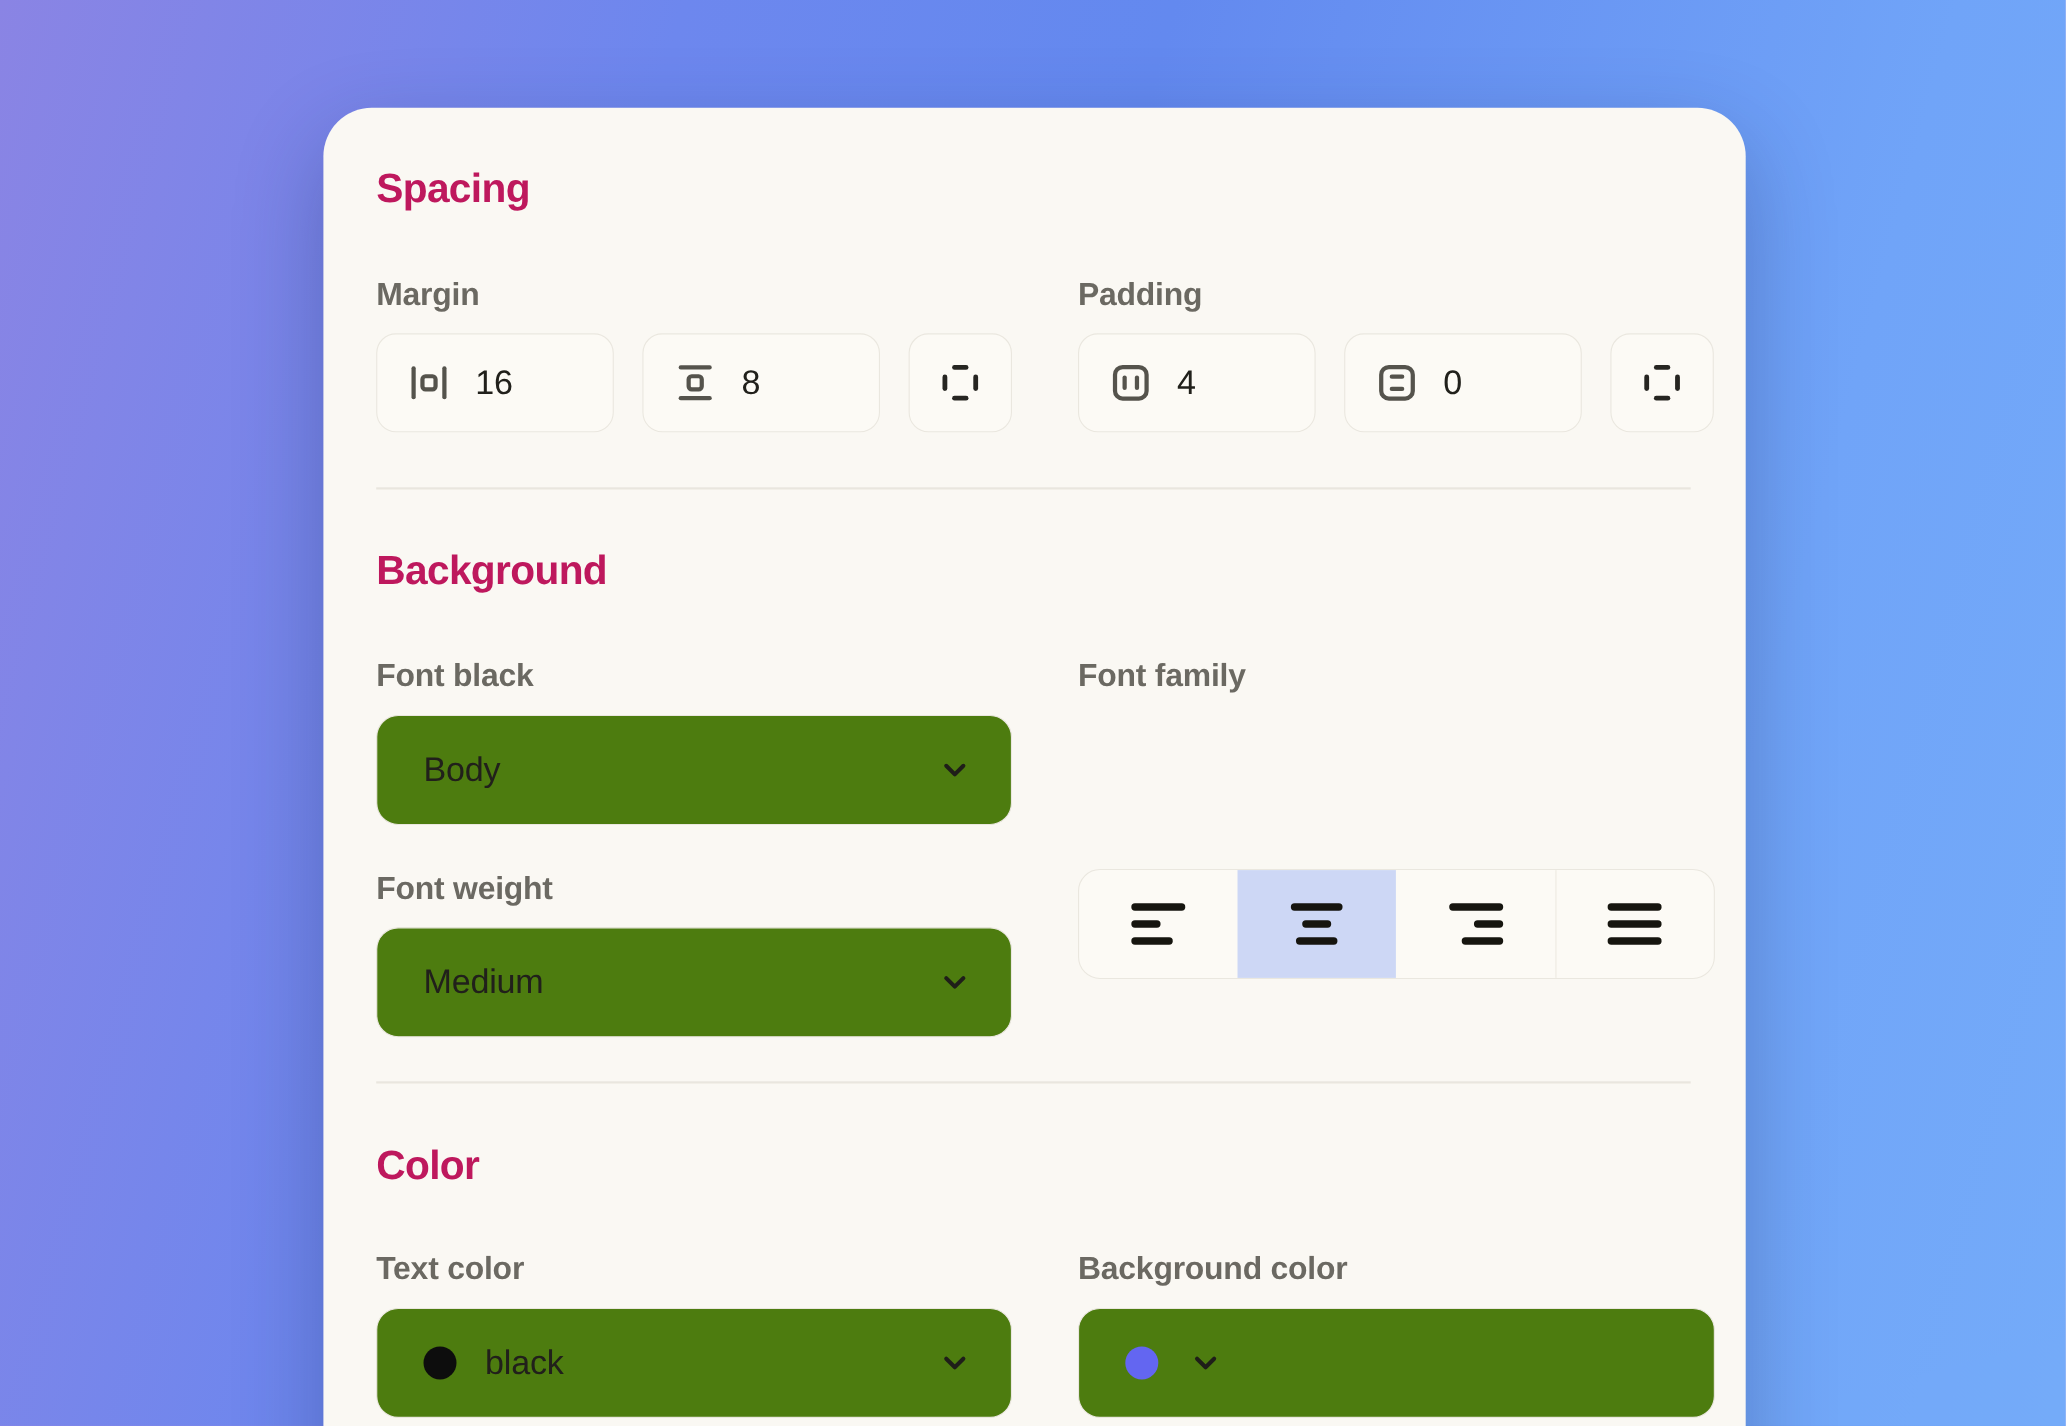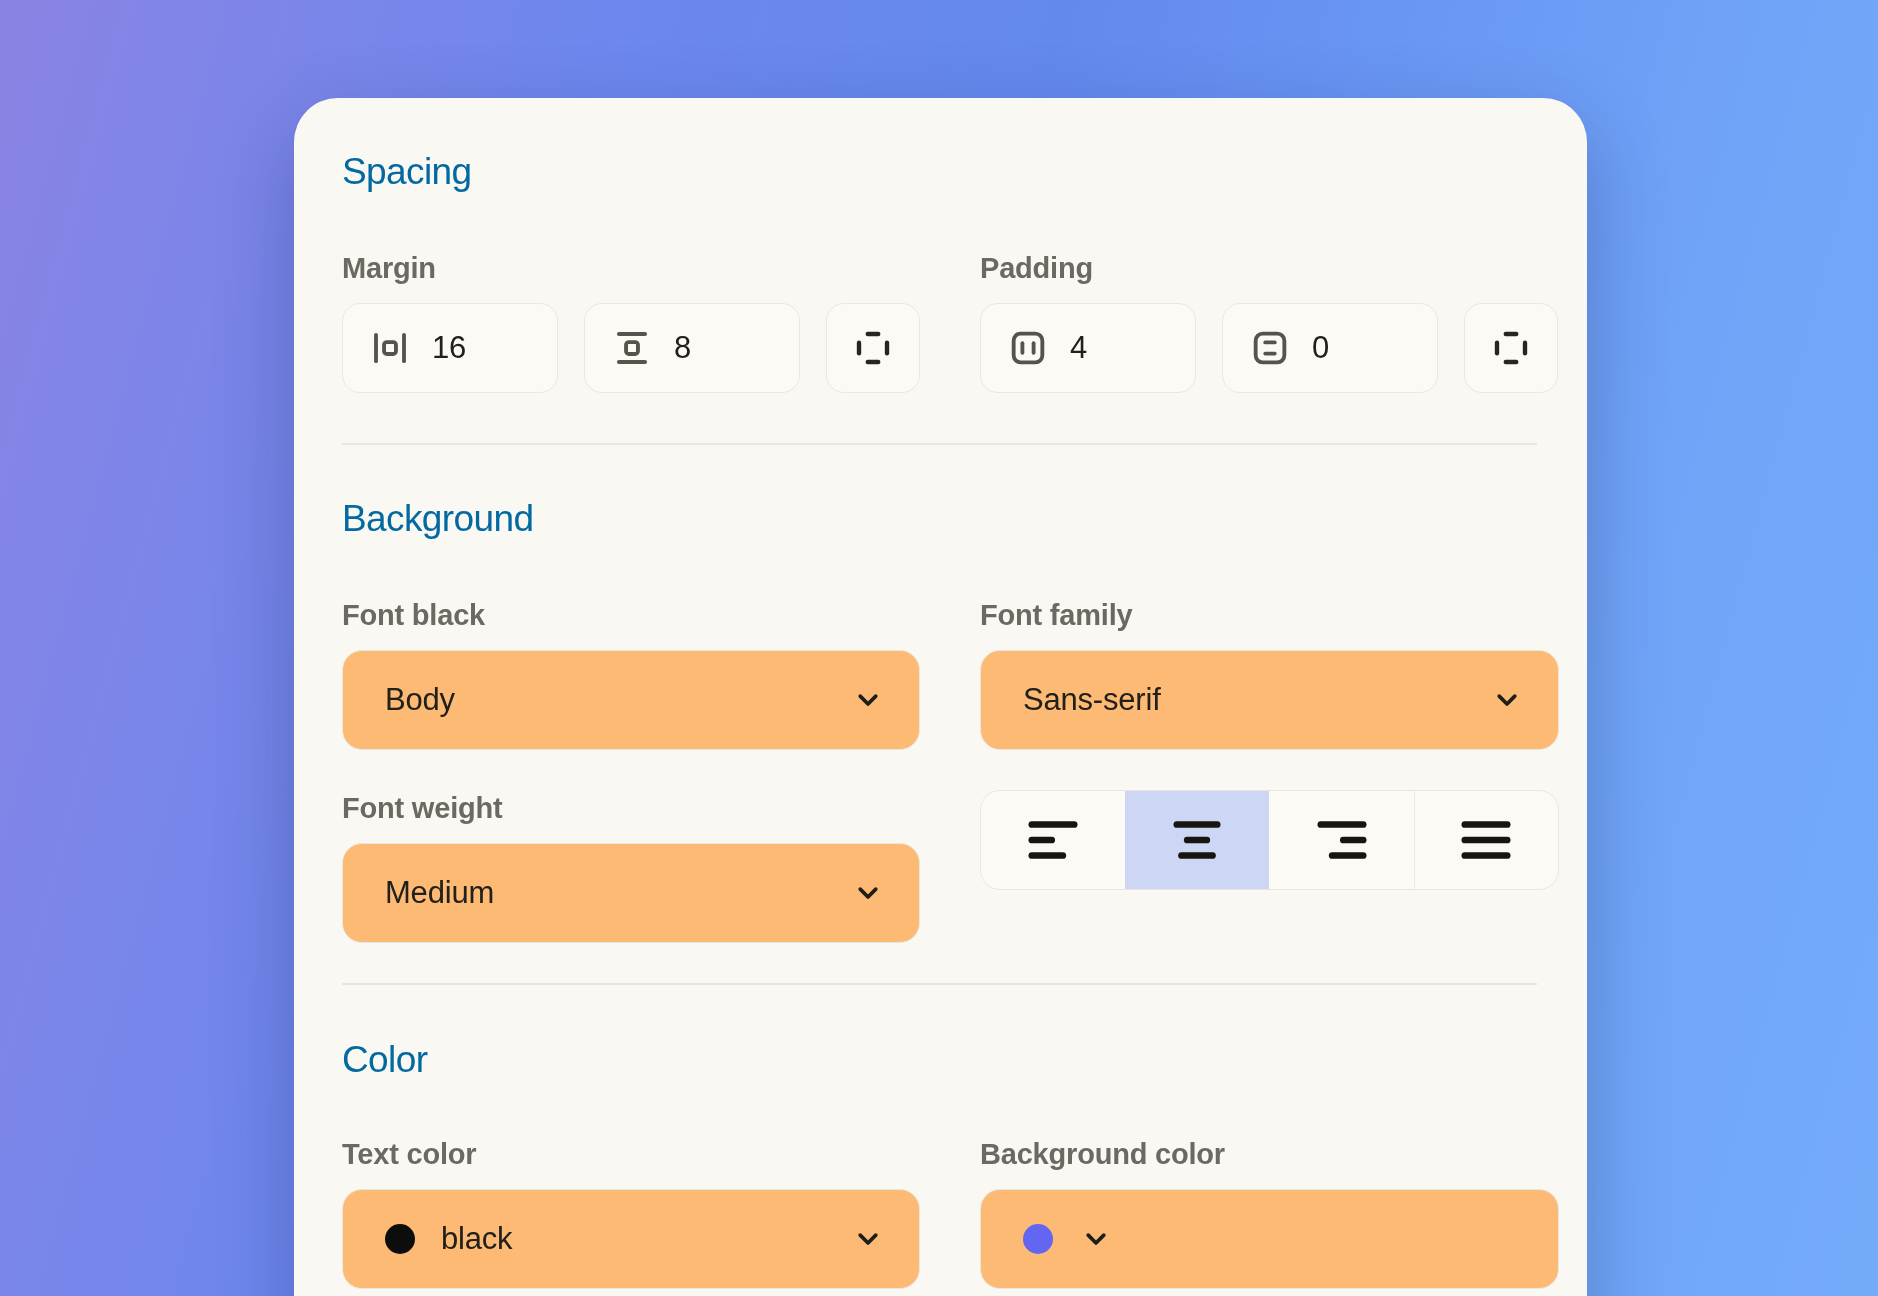--- a/index.html
+++ b/index.html
@@ -23,10 +23,10 @@
   }
   .section-title {
     margin: 0;
-    font-size: 37px; font-weight: 400;
+    font-size: 37px; font-weight: 700;
     line-height: 44px;
     letter-spacing: -0.6px;
-    color: #0369a1;
+    color: #be185d;
   }
   .grid {
     display: grid;

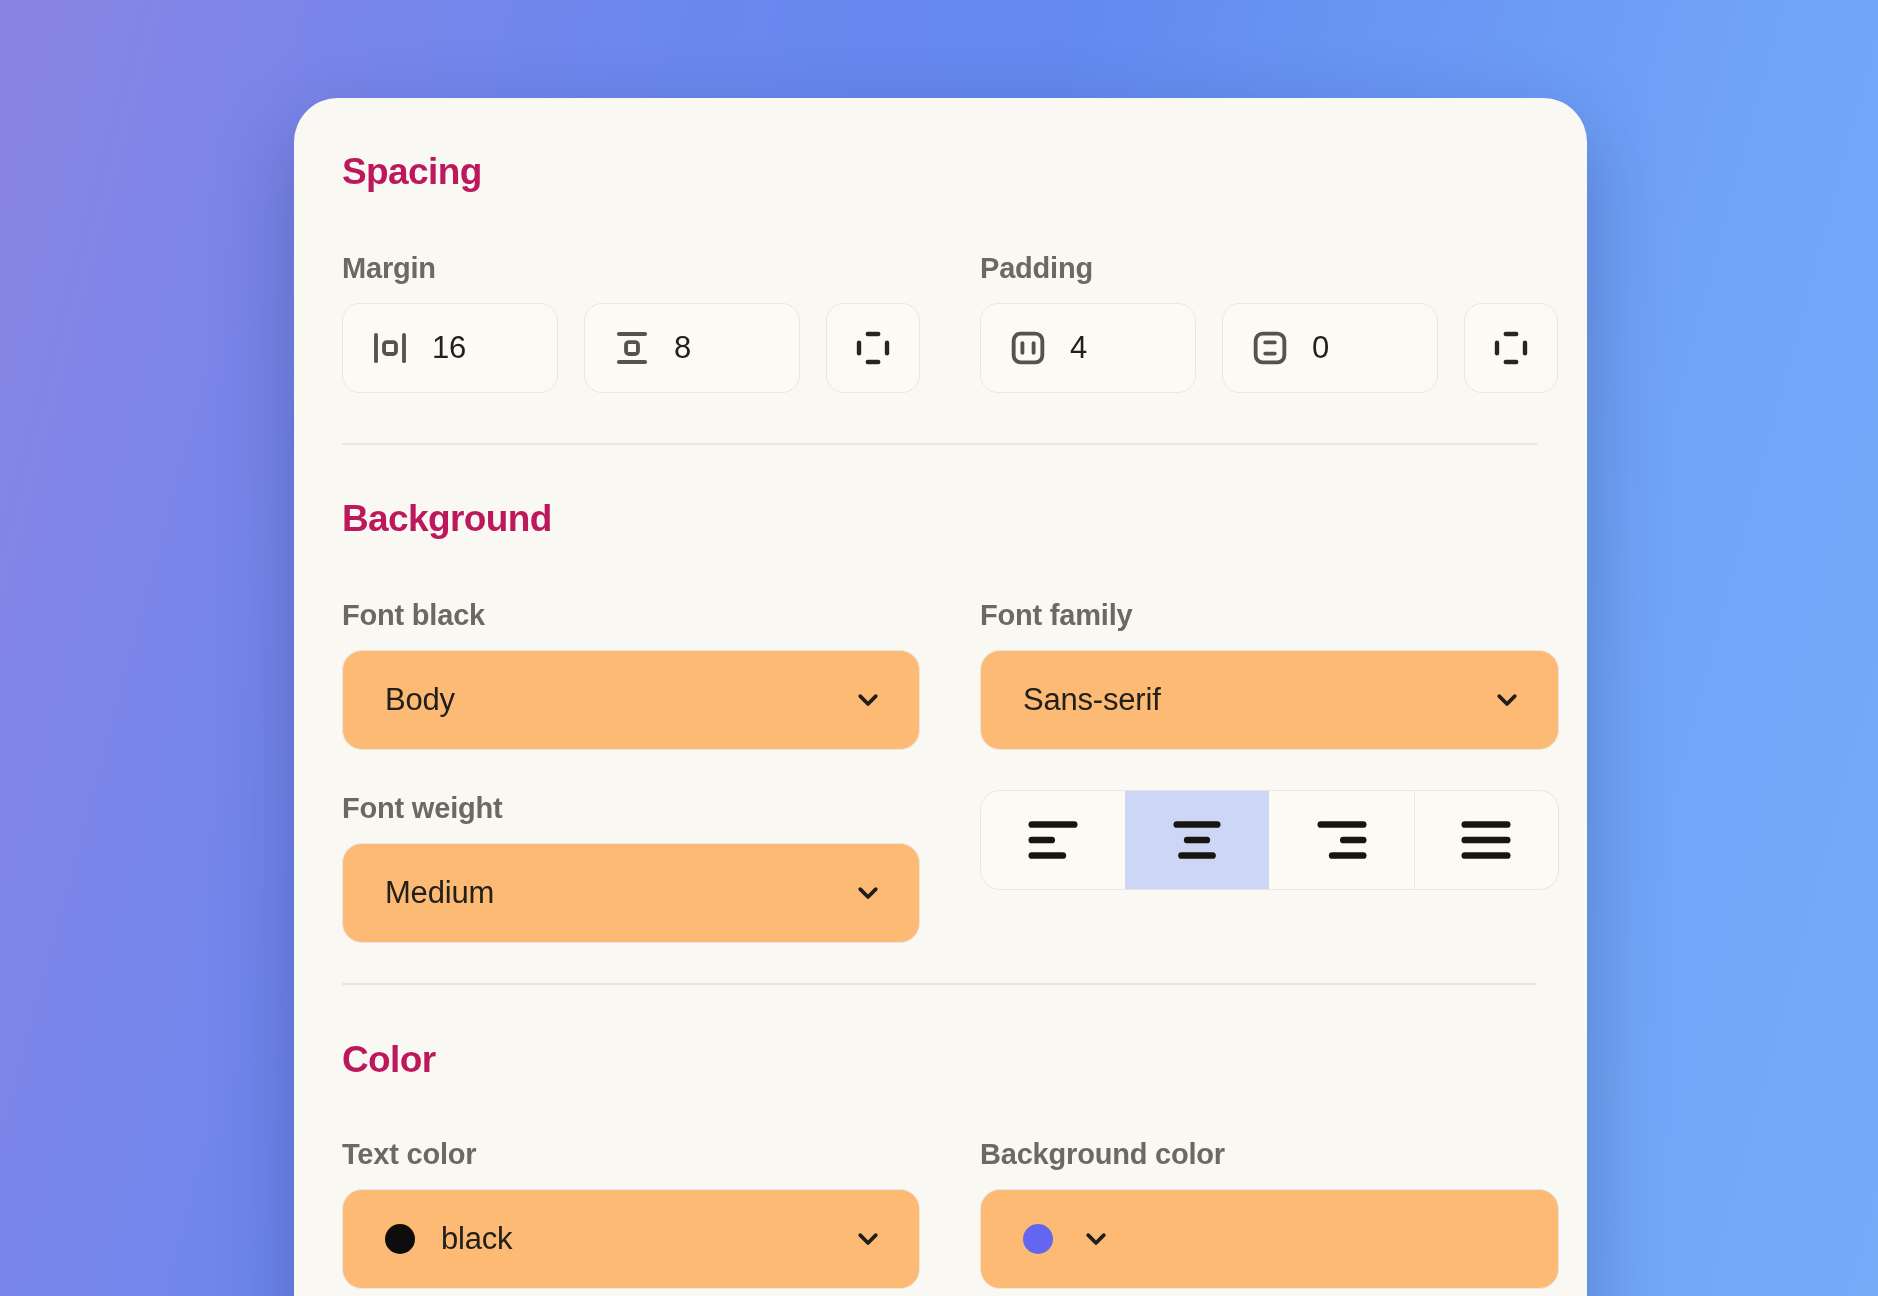--- a/index.html
+++ b/index.html
@@ -78,7 +78,7 @@
     box-sizing: border-box;
     border: 1.5px solid #eae7df;
     border-radius: 20px;
-    background: #fdba74;
+    background: #4d7c0f;
     display: flex; align-items: center;
     padding: 0 34px 0 42px;
     cursor: pointer;

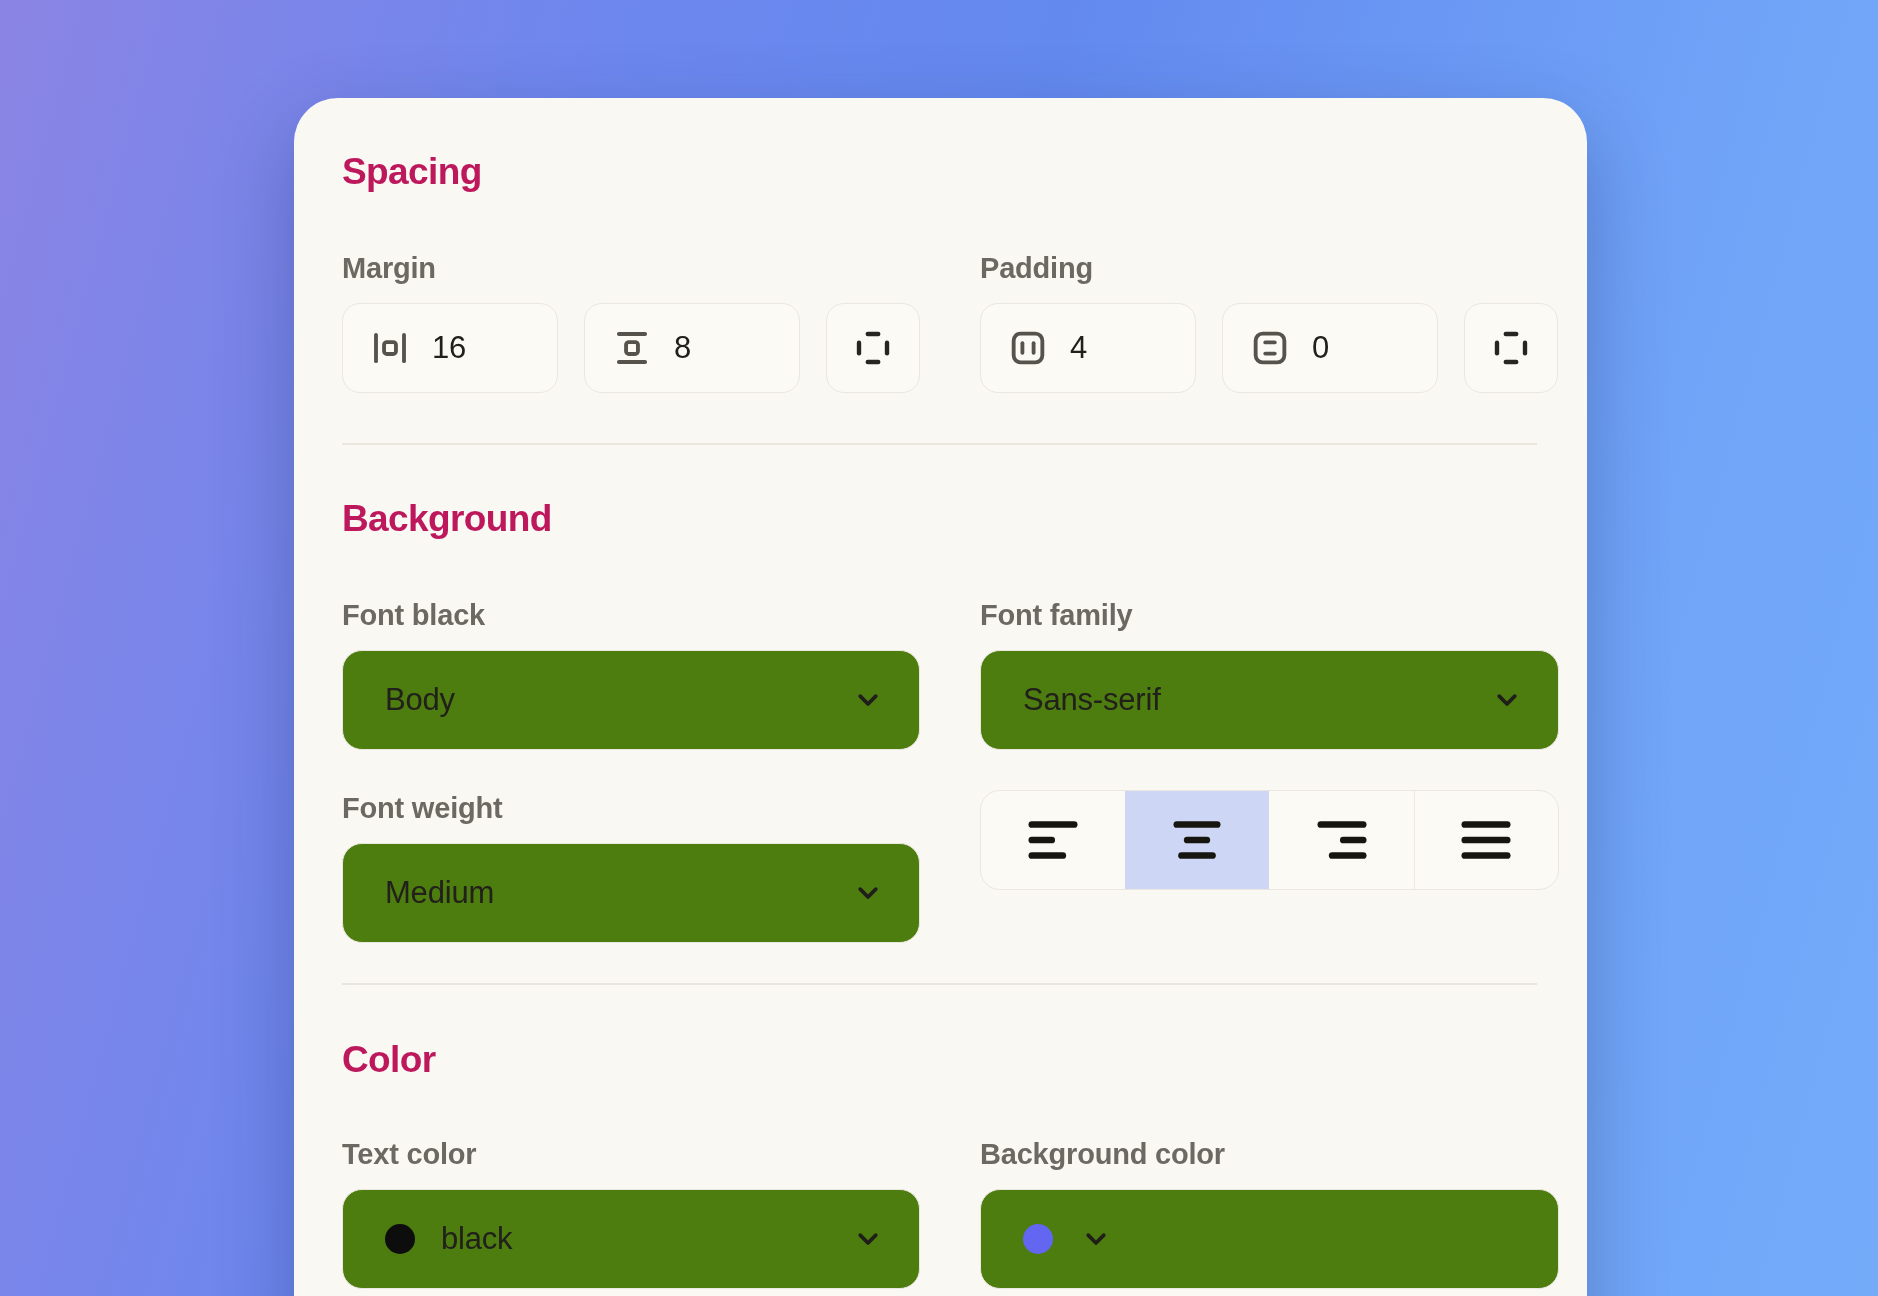--- a/index.html
+++ b/index.html
@@ -210,14 +210,6 @@
     </div>
     <div>
       <div class="field-label">Font family</div>
-      <div class="dropdown">
-        <span class="control-value">Sans-serif</span>
-        <span class="icon chevron">
-          <svg width="34" height="34" viewBox="0 0 24 24" fill="none" stroke="currentColor" stroke-width="2.6" stroke-linecap="round" stroke-linejoin="round">
-            <path d="M6.5 9.3 L12 14.8 L17.5 9.3"></path>
-          </svg>
-        </span>
-      </div>
     </div>
   </div>
 

